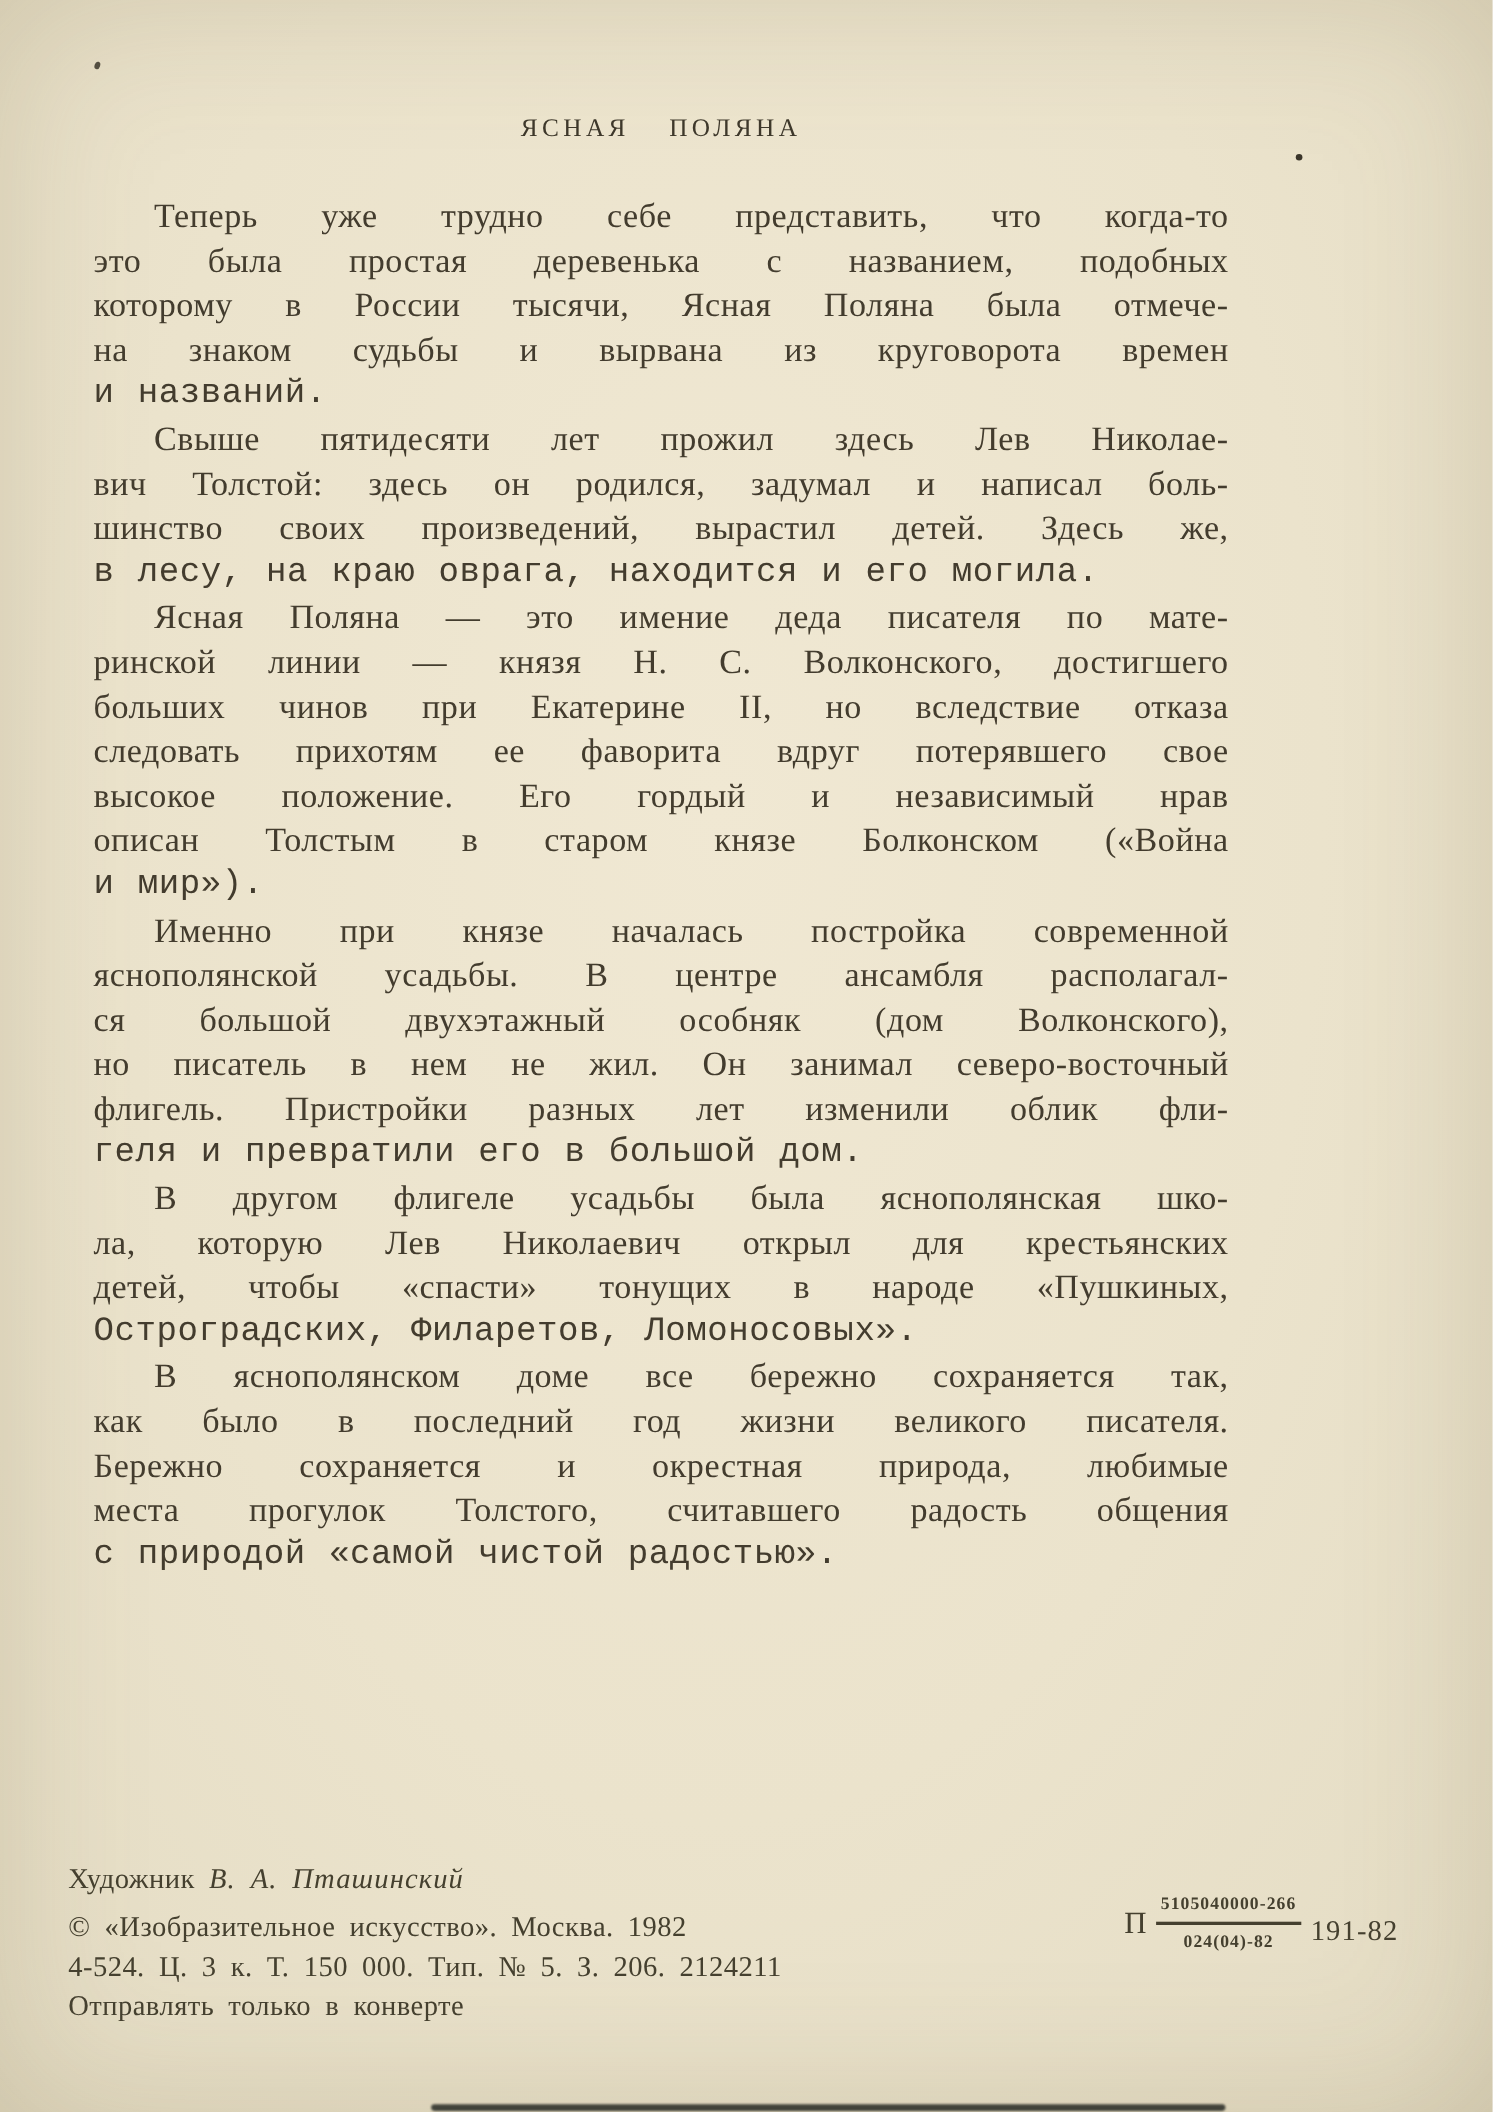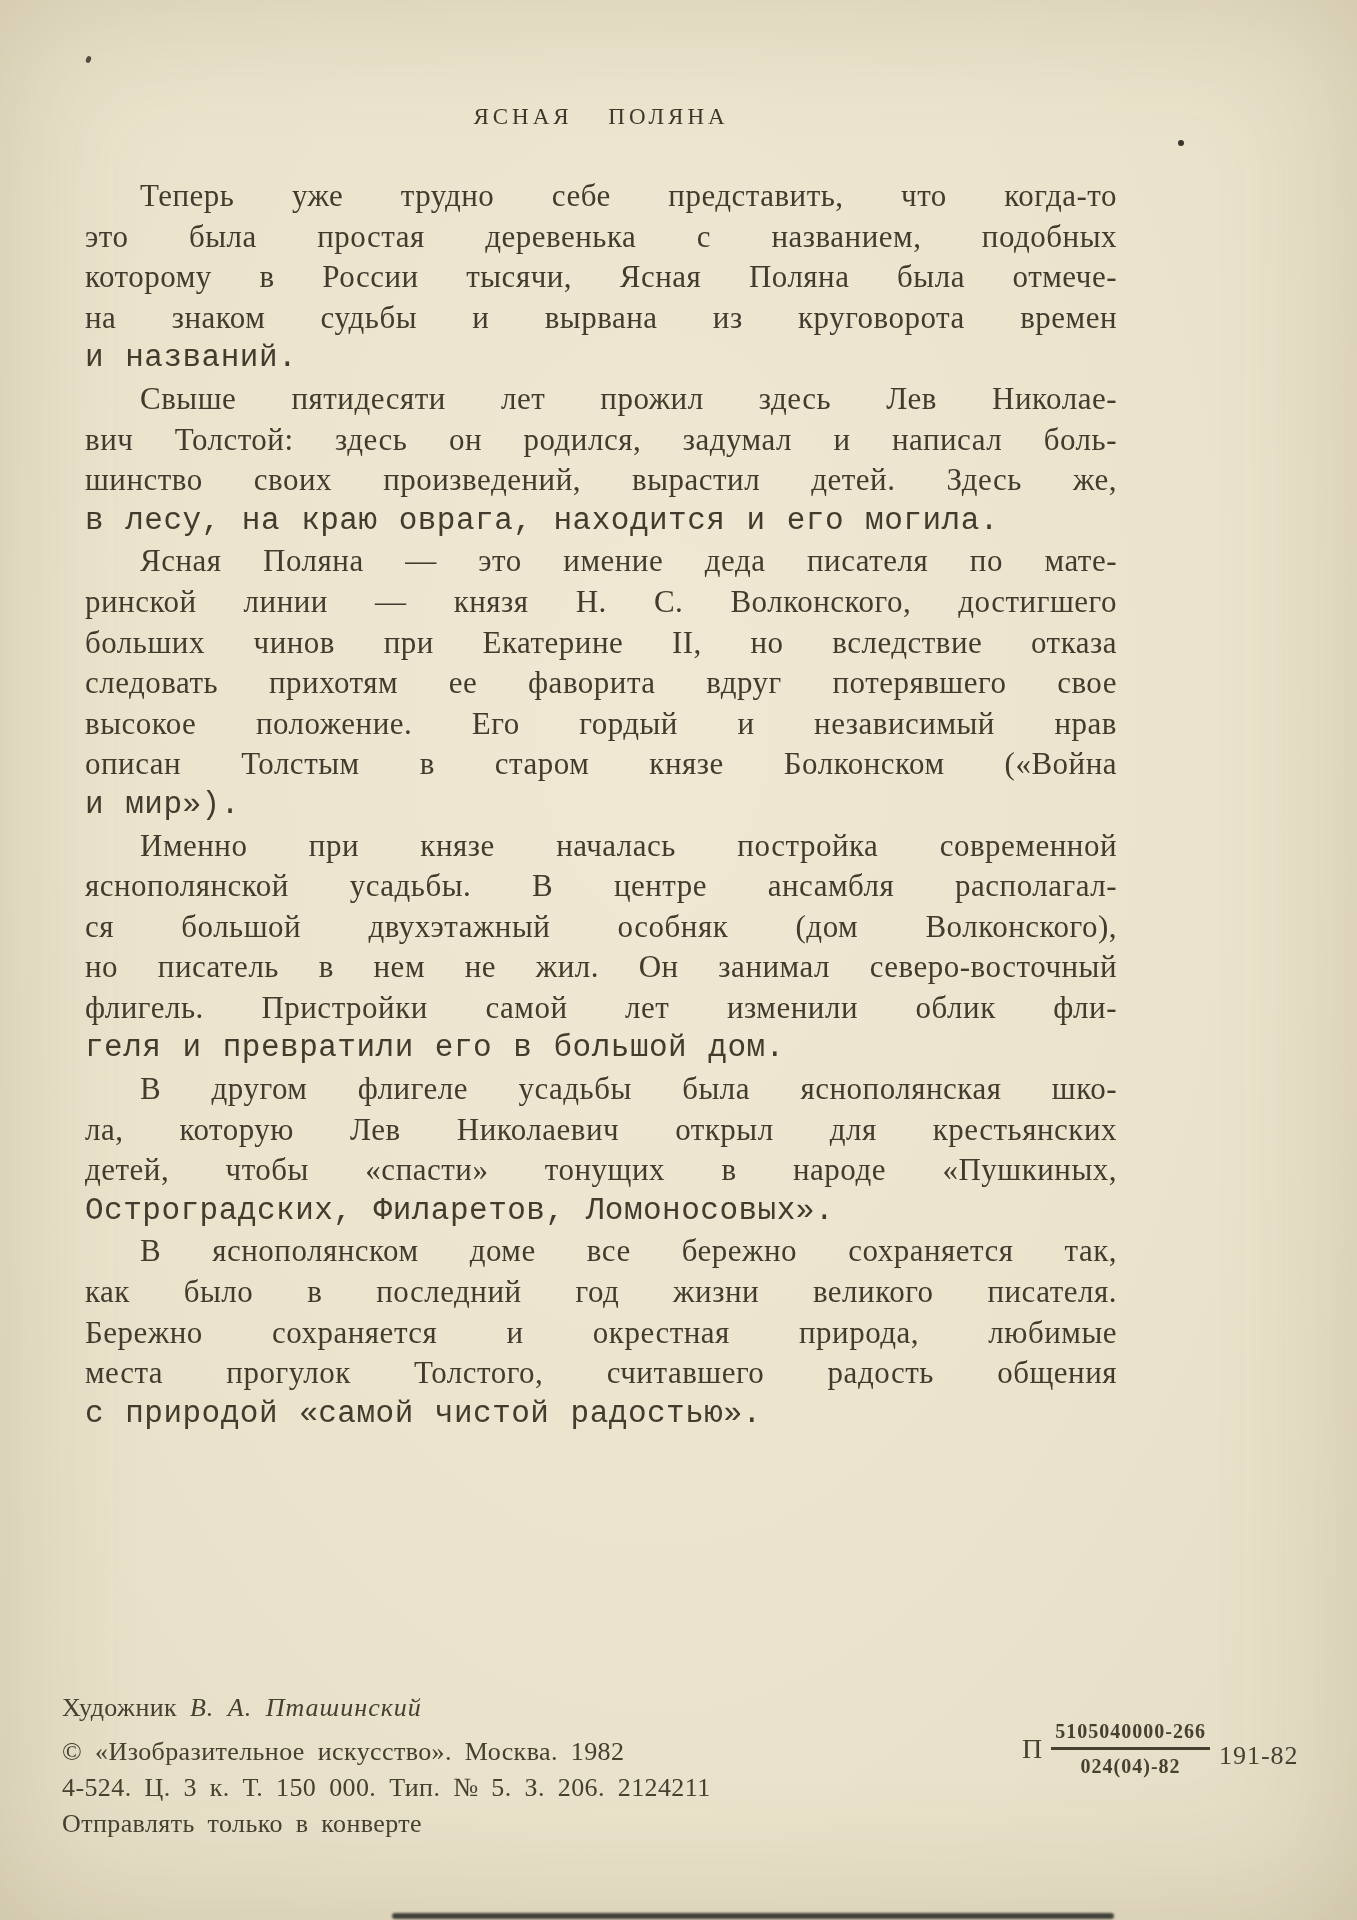--- a/index.html
+++ b/index.html
@@ -135,7 +135,7 @@
     <div class="line">яснополянской усадьбы. В центре ансамбля располагал-</div>
     <div class="line">ся большой двухэтажный особняк (дом Волконского),</div>
     <div class="line">но писатель в нем не жил. Он занимал северо-восточный</div>
-    <div class="line">флигель. Пристройки самой лет изменили облик фли-</div>
+    <div class="line">флигель. Пристройки разных лет изменили облик фли-</div>
     <div class="line last">геля и превратили его в большой дом.</div>
     <div class="line indent">В другом флигеле усадьбы была яснополянская шко-</div>
     <div class="line">ла, которую Лев Николаевич открыл для крестьянских</div>

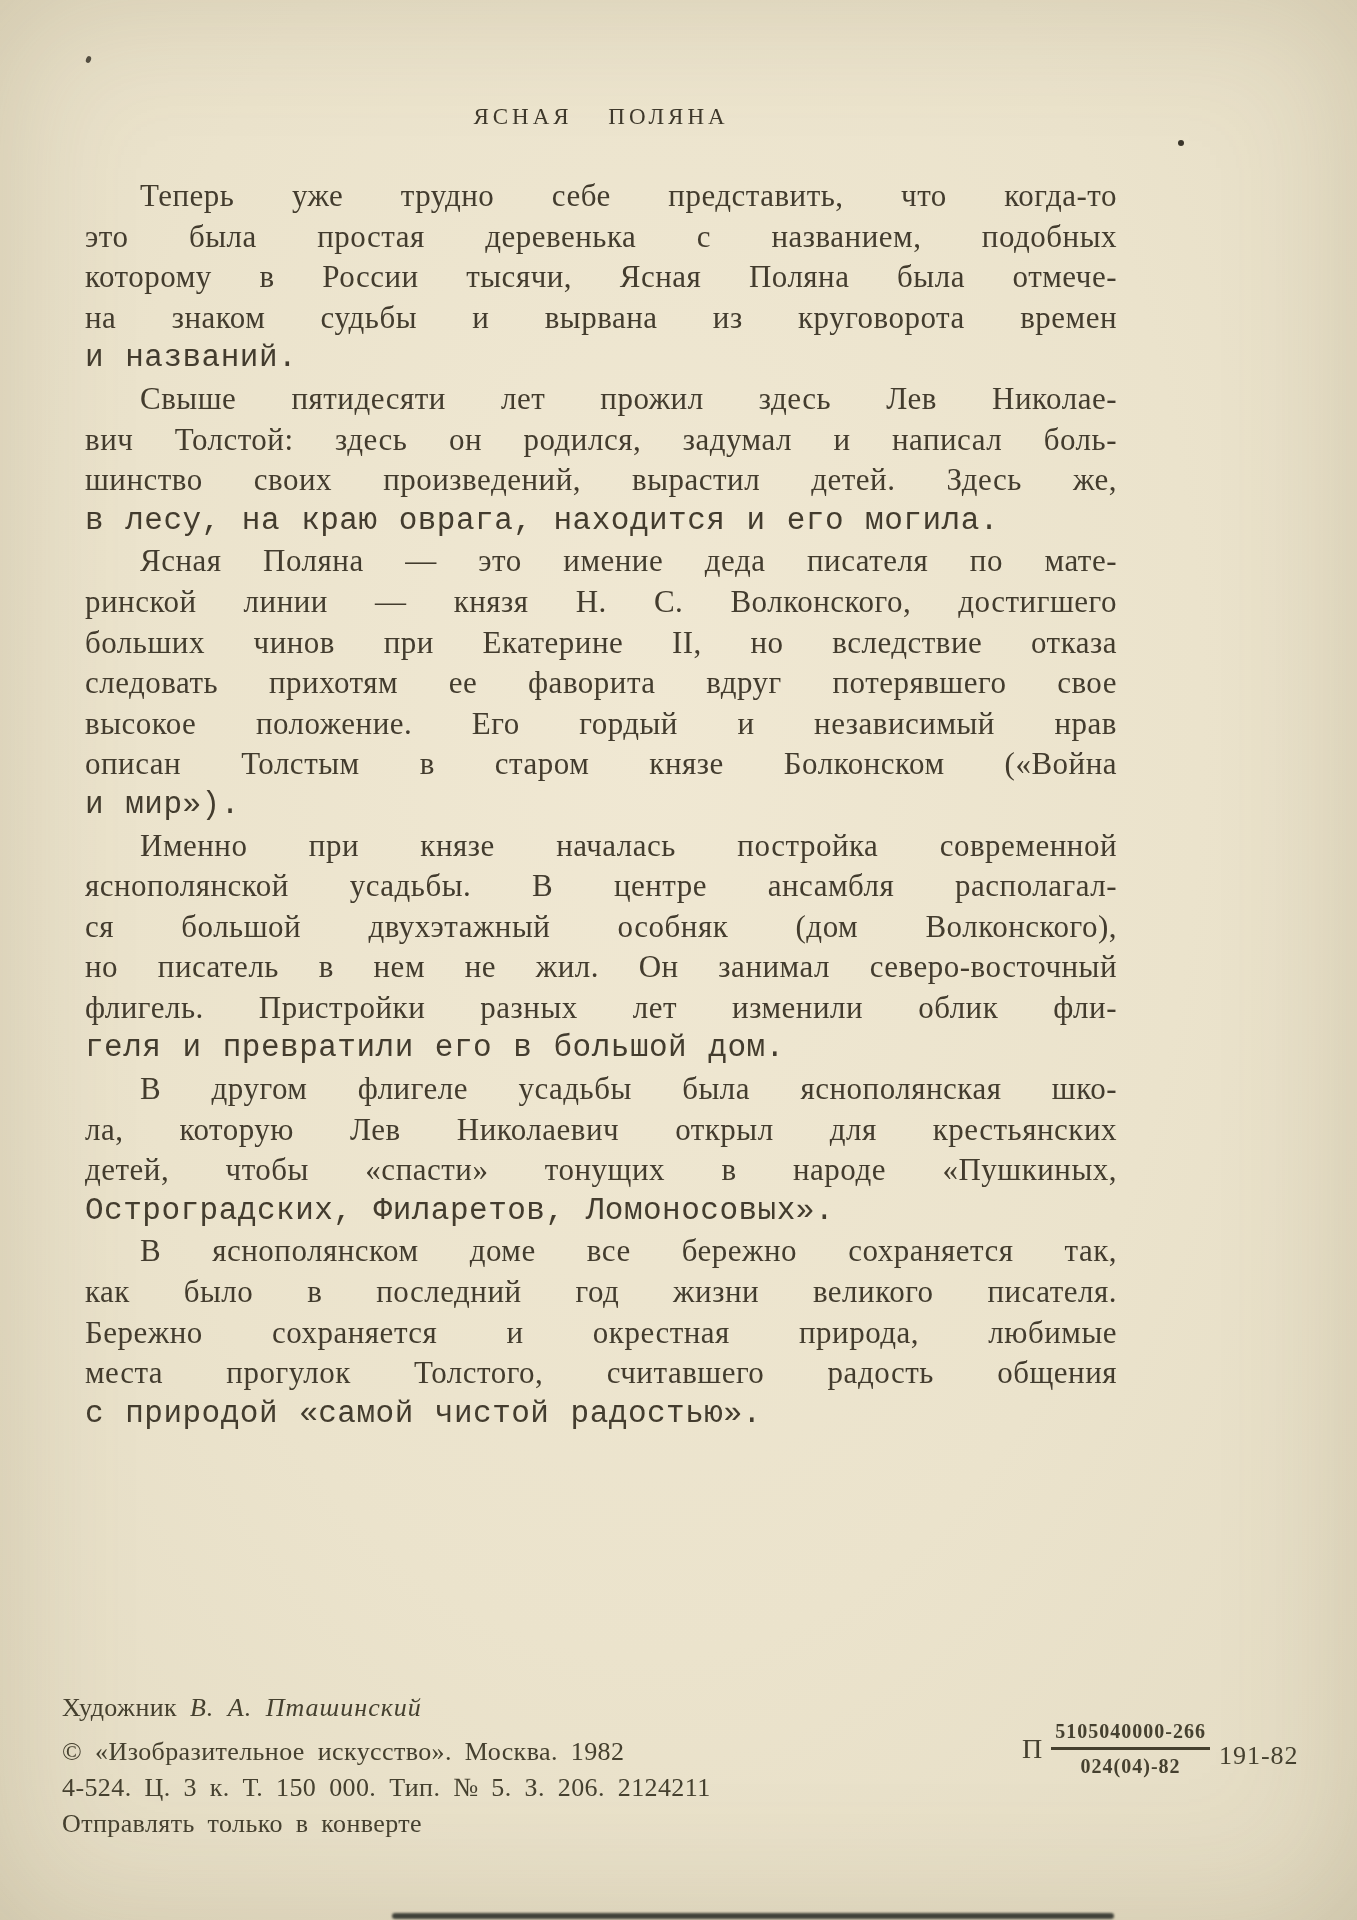--- a/index.html
+++ b/index.html
@@ -70,7 +70,7 @@
   .index-prefix { font-size: 28px; }
   .fraction {
     text-align: center;
-    font-size: 20px;
+    font-size: 16px;
     font-weight: bold;
     letter-spacing: 1px;
     line-height: 30px;

